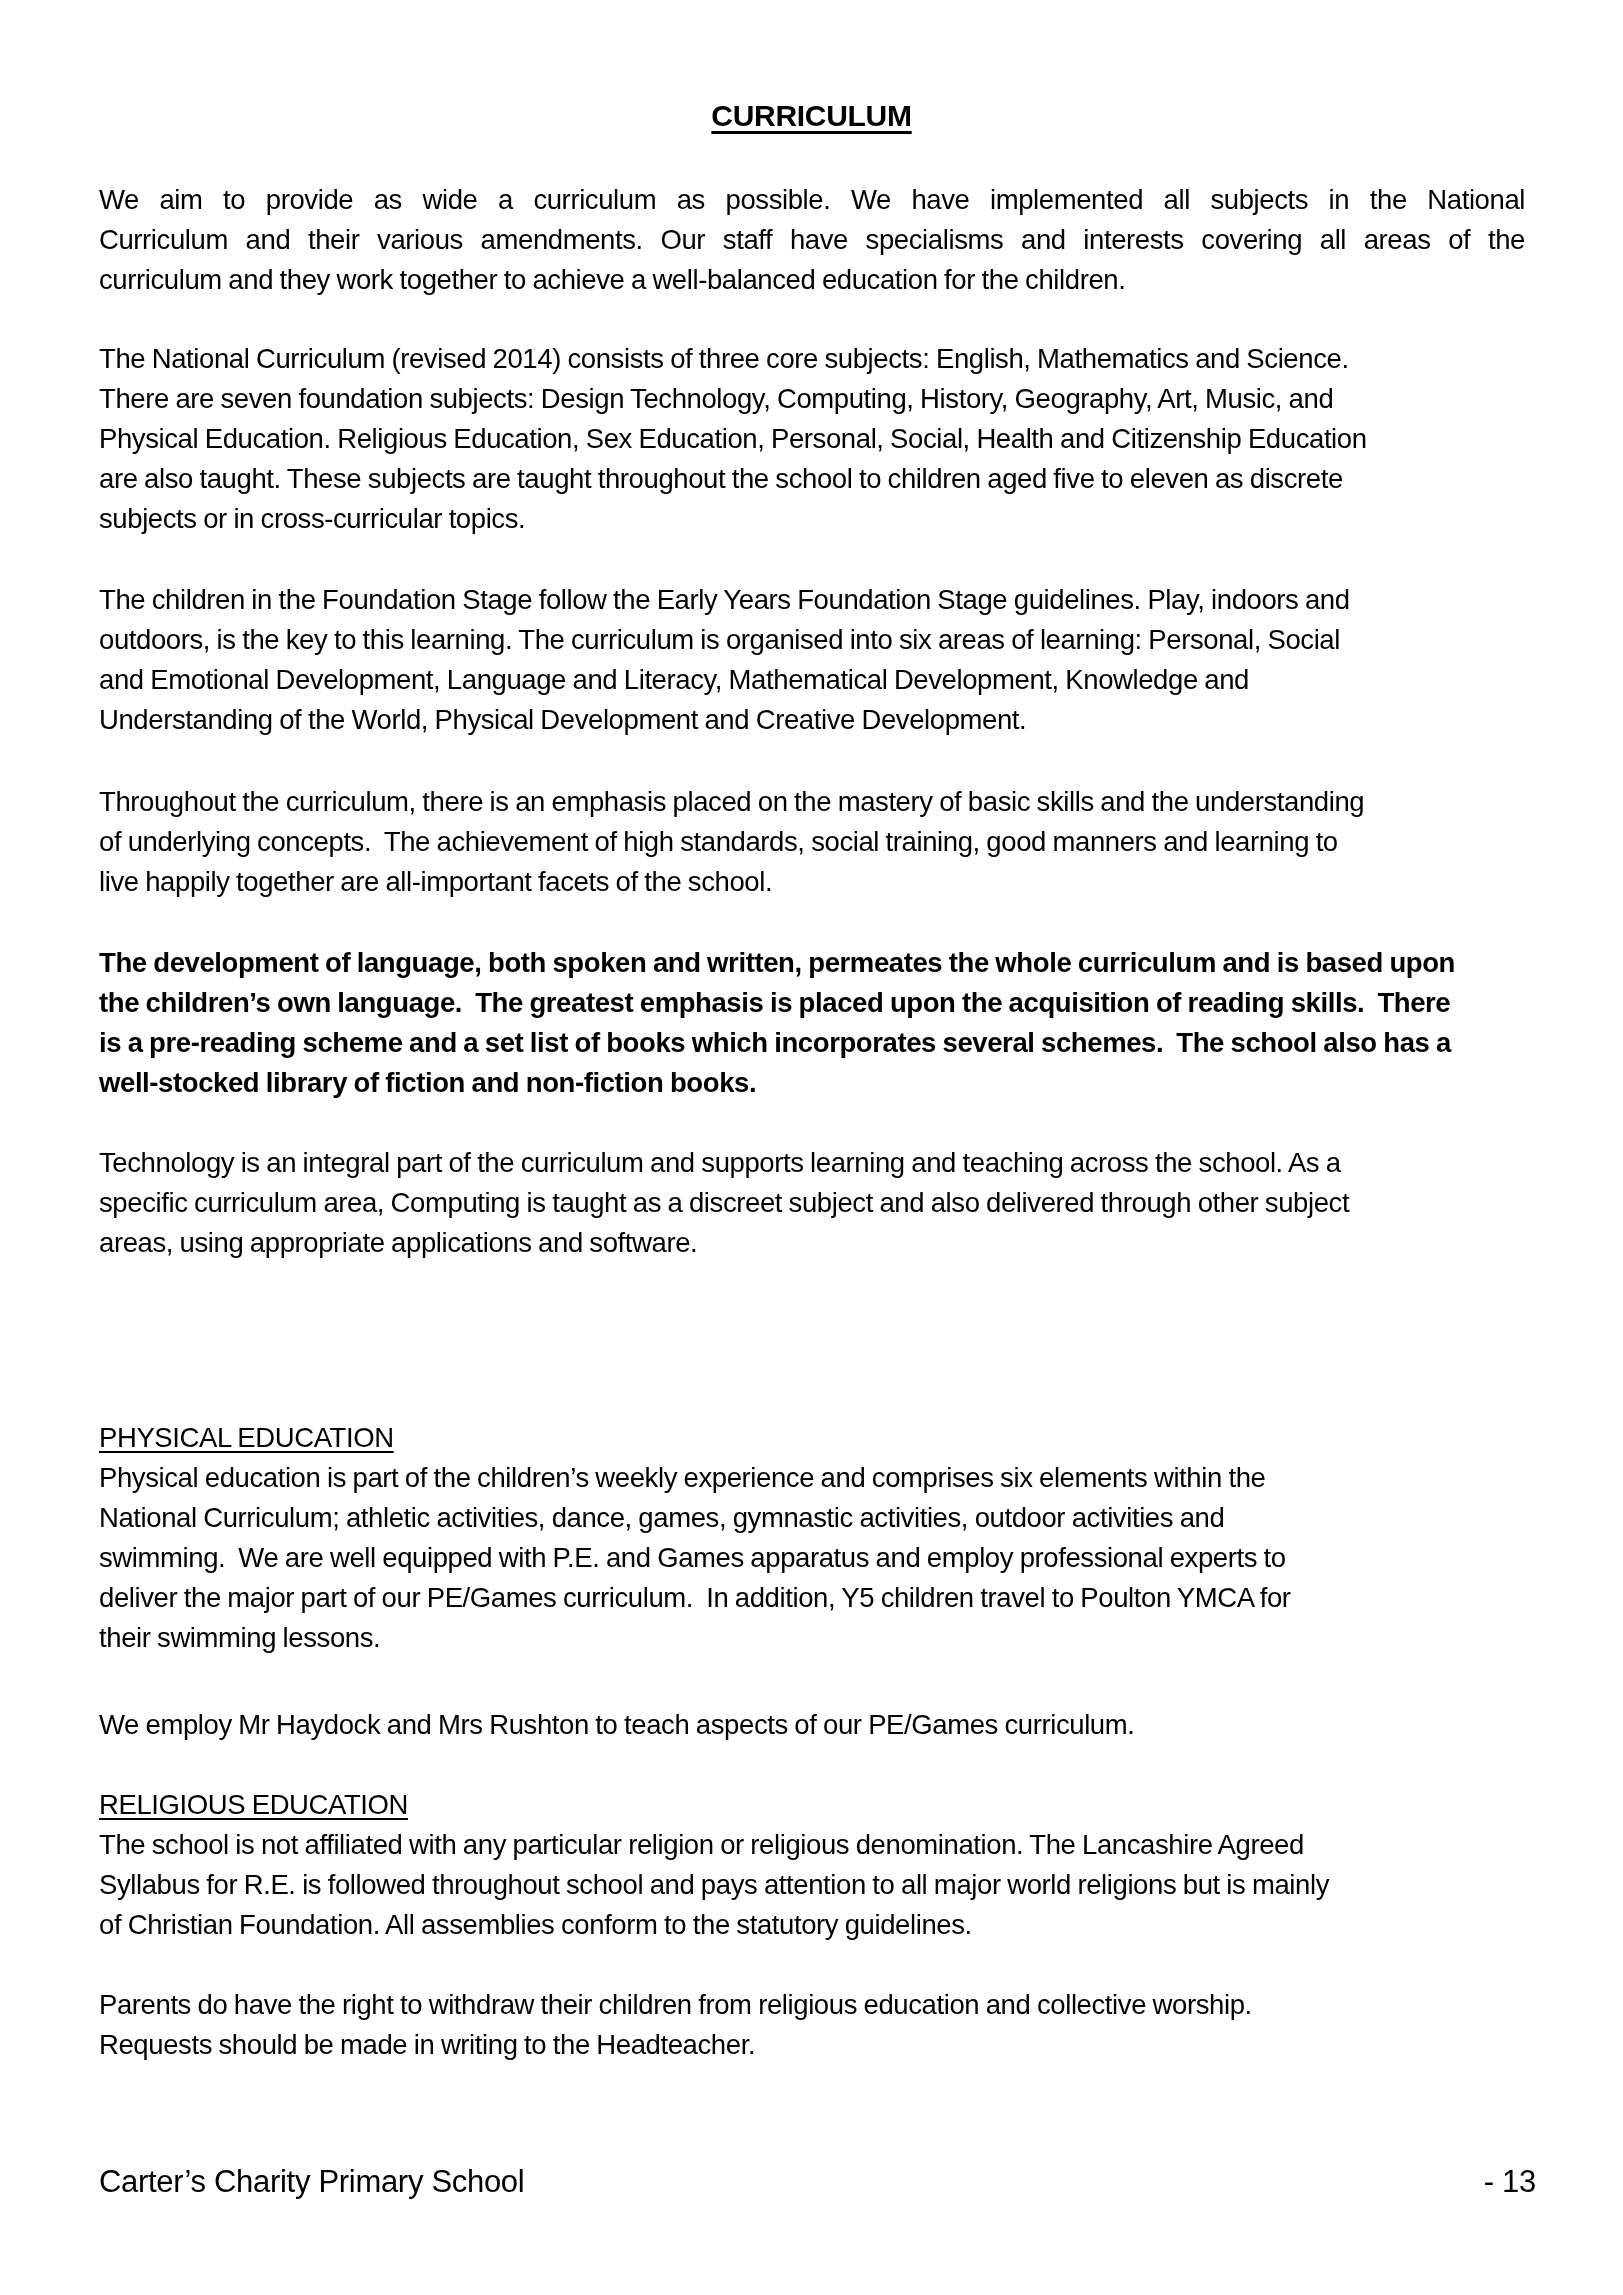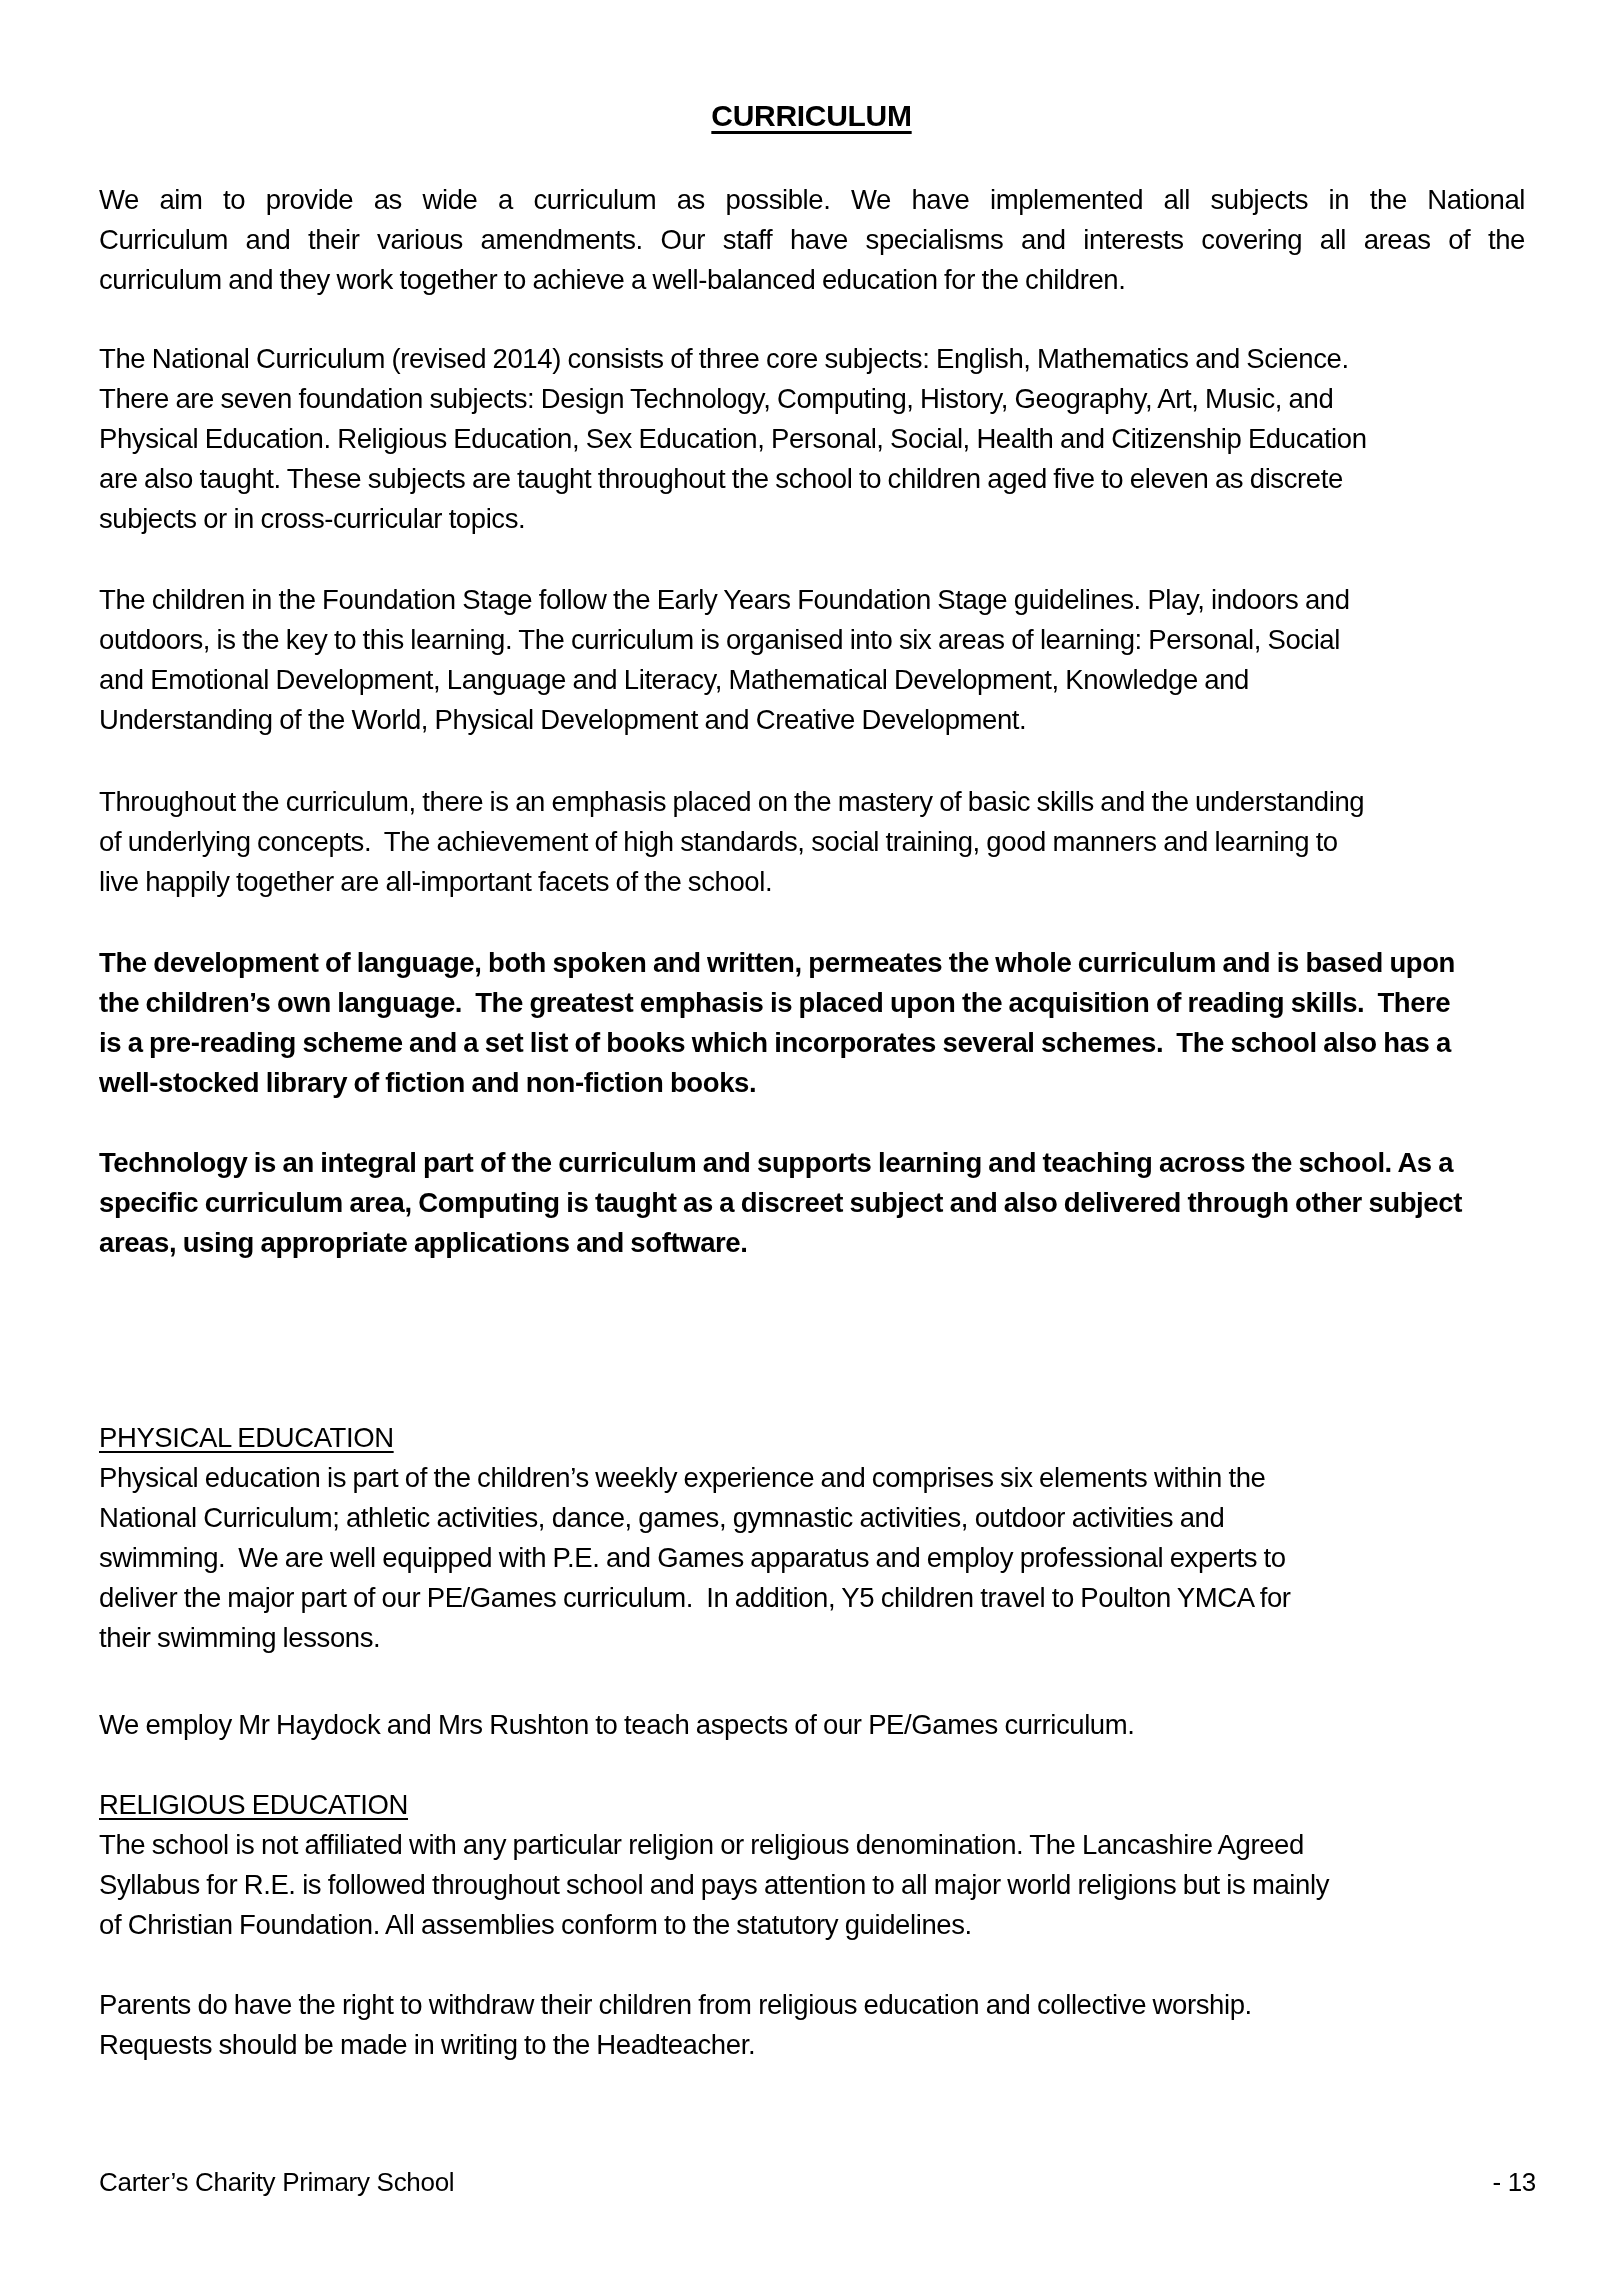--- a/index.html
+++ b/index.html
@@ -122,7 +122,7 @@
     <span class="line">well-stocked library of fiction and non-fiction books.</span>
   </div>
 
-  <div class="block" style="top:1143px;font-weight:bold;">
+  <div class="block" style="top:1143px;">
     <span class="line">Technology is an integral part of the curriculum and supports learning and teaching across the school. As a</span>
     <span class="line">specific curriculum area, Computing is taught as a discreet subject and also delivered through other subject</span>
     <span class="line">areas, using appropriate applications and software.</span>

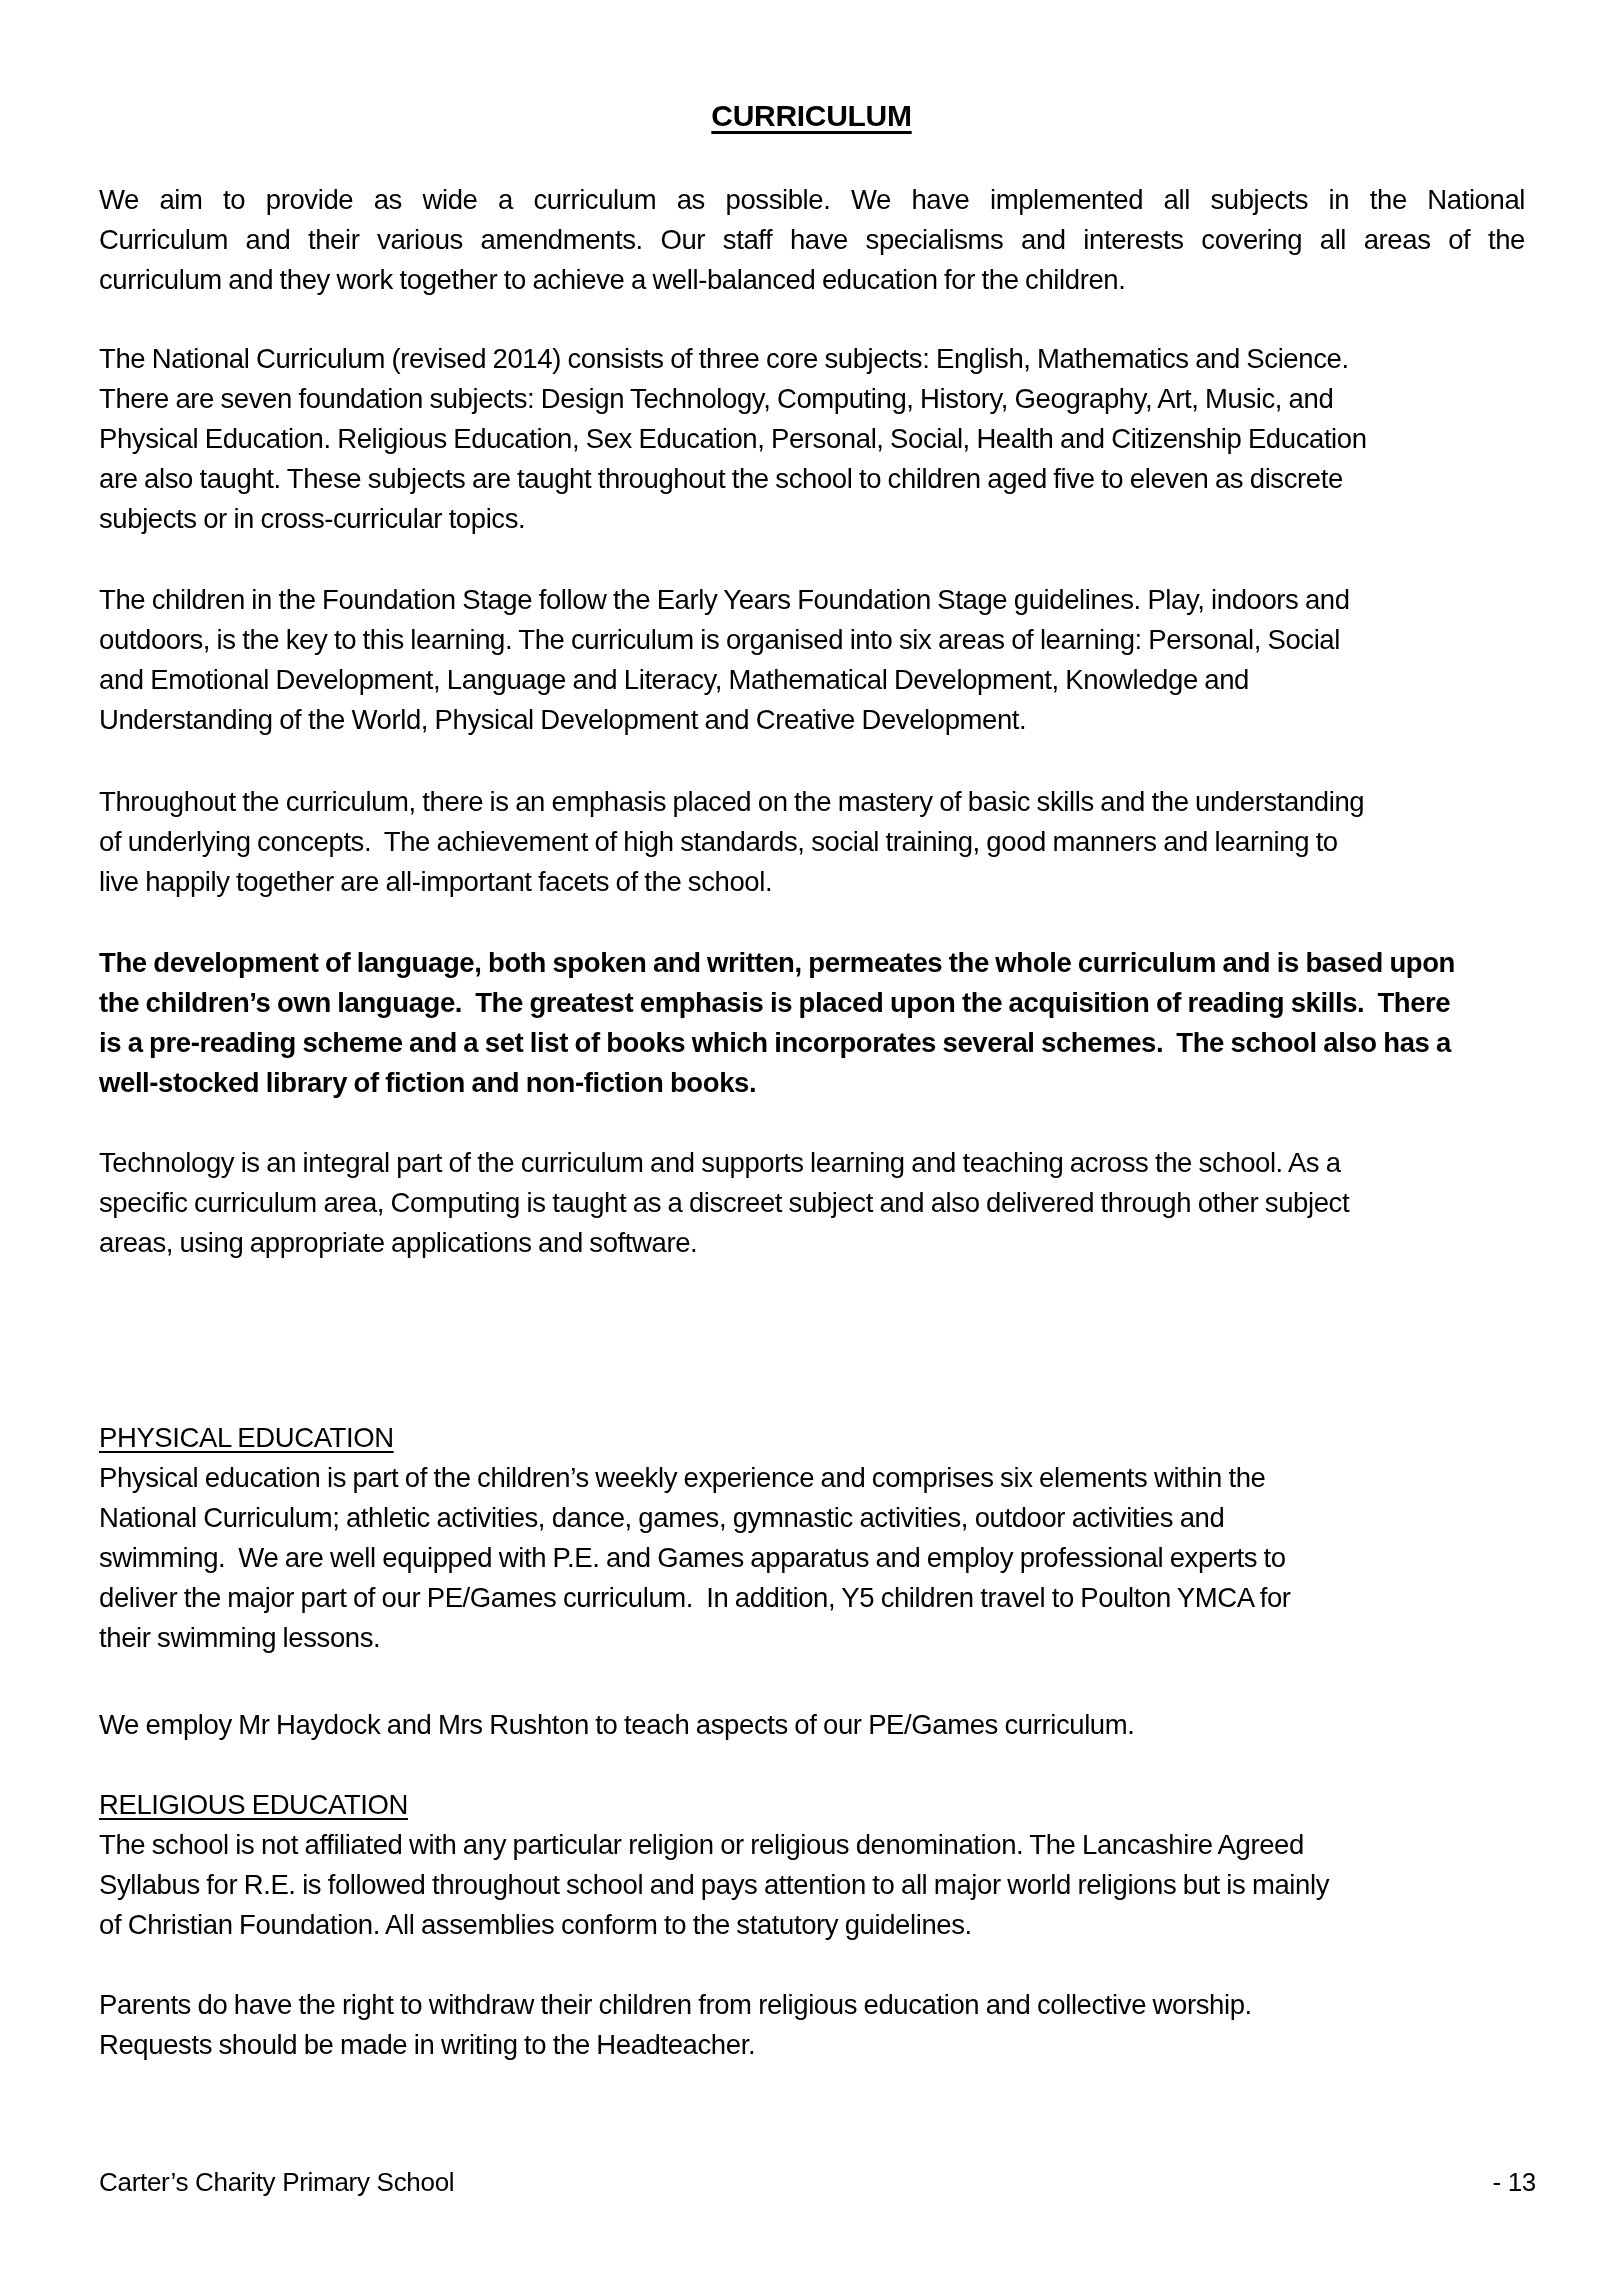--- a/index.html
+++ b/index.html
@@ -72,7 +72,7 @@
   .footer {
     position: absolute;
     top: 2162px;
-    font-size: 26px;
+    font-size: 31px;
     line-height: 40px;
     letter-spacing: -0.3px;
   }

